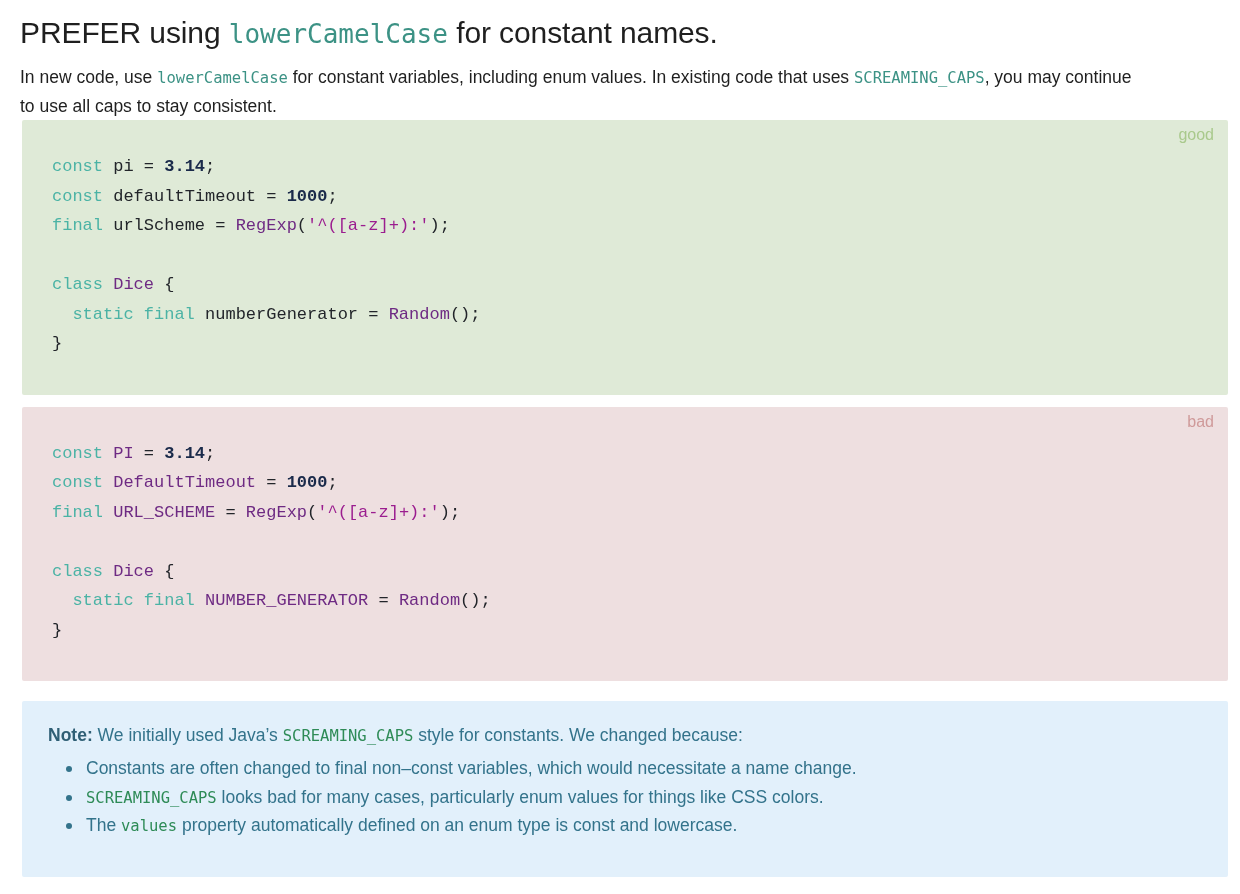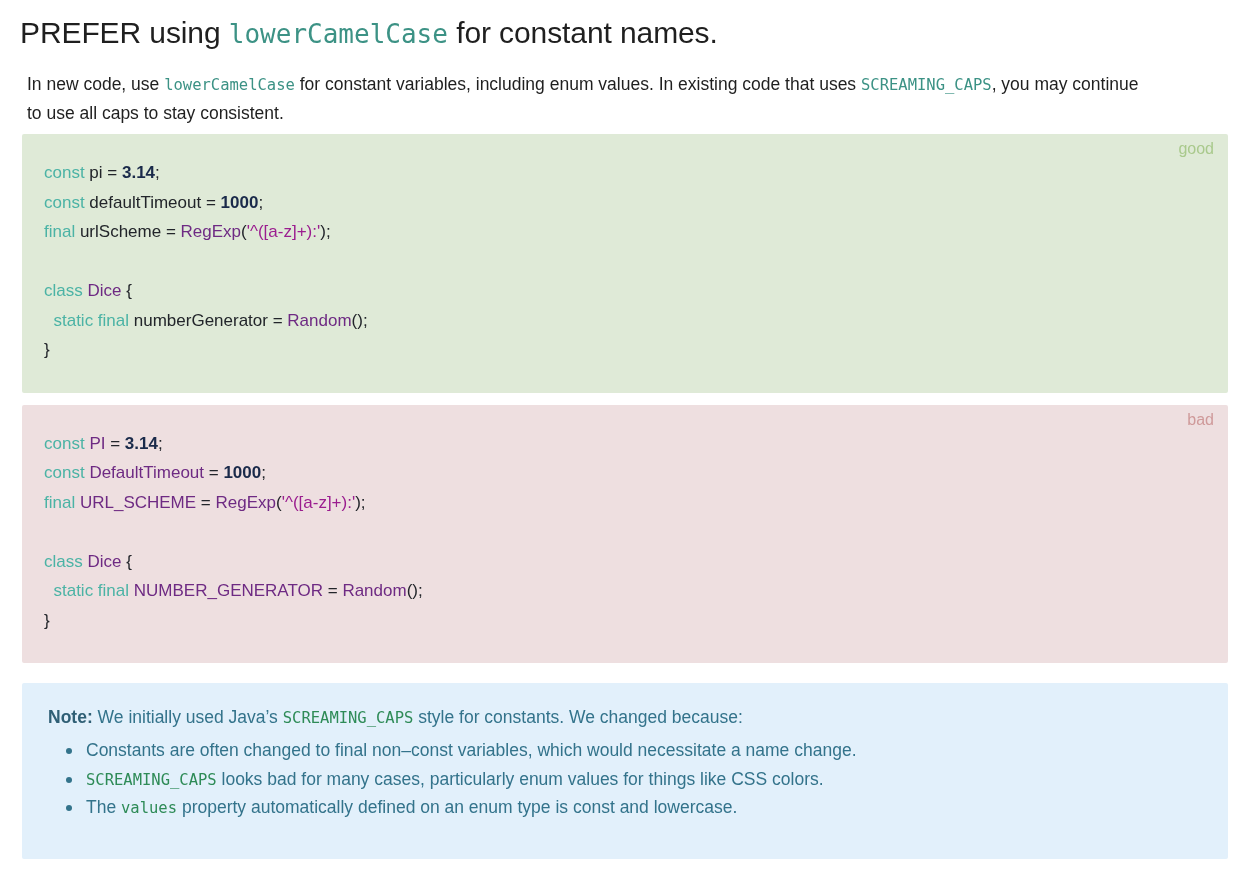--- a/index.html
+++ b/index.html
@@ -56,7 +56,7 @@
 
   
   .intro{
-    margin:7px;
+    margin:0;
     padding:11px 20px 0 20px;
     font-size:17.5px;
     line-height:1.62;

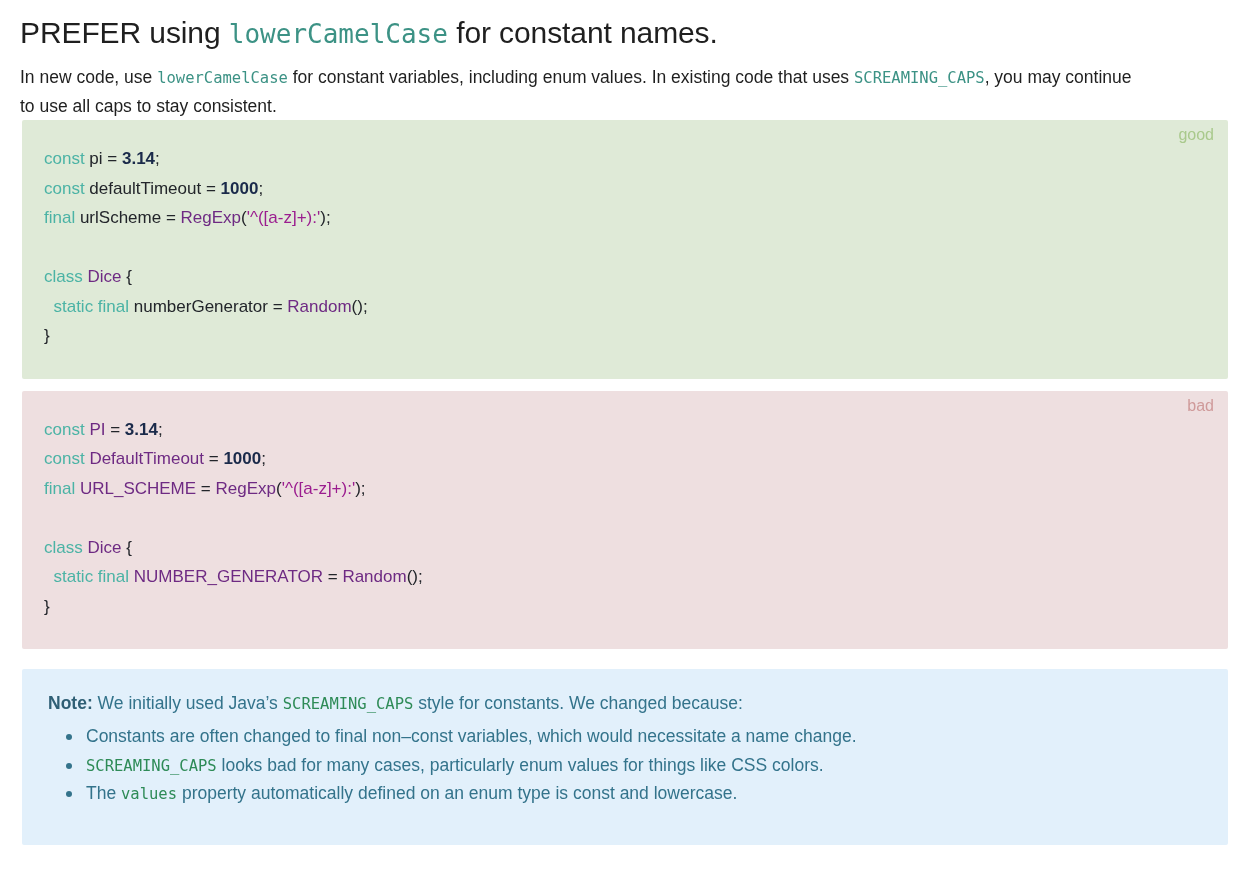--- a/index.html
+++ b/index.html
@@ -92,8 +92,8 @@
   .codeblock.bad  .cb-label{ color:var(--bad-label);  }
 
   pre.code{
-    margin:8px;
-    font-family:Liberation Sans, sans-serif;
+    margin:16px;
+    font-family:Liberation Mono, monospace;
     font-size:17px;
     line-height:29.5px;
     color:var(--plain);

